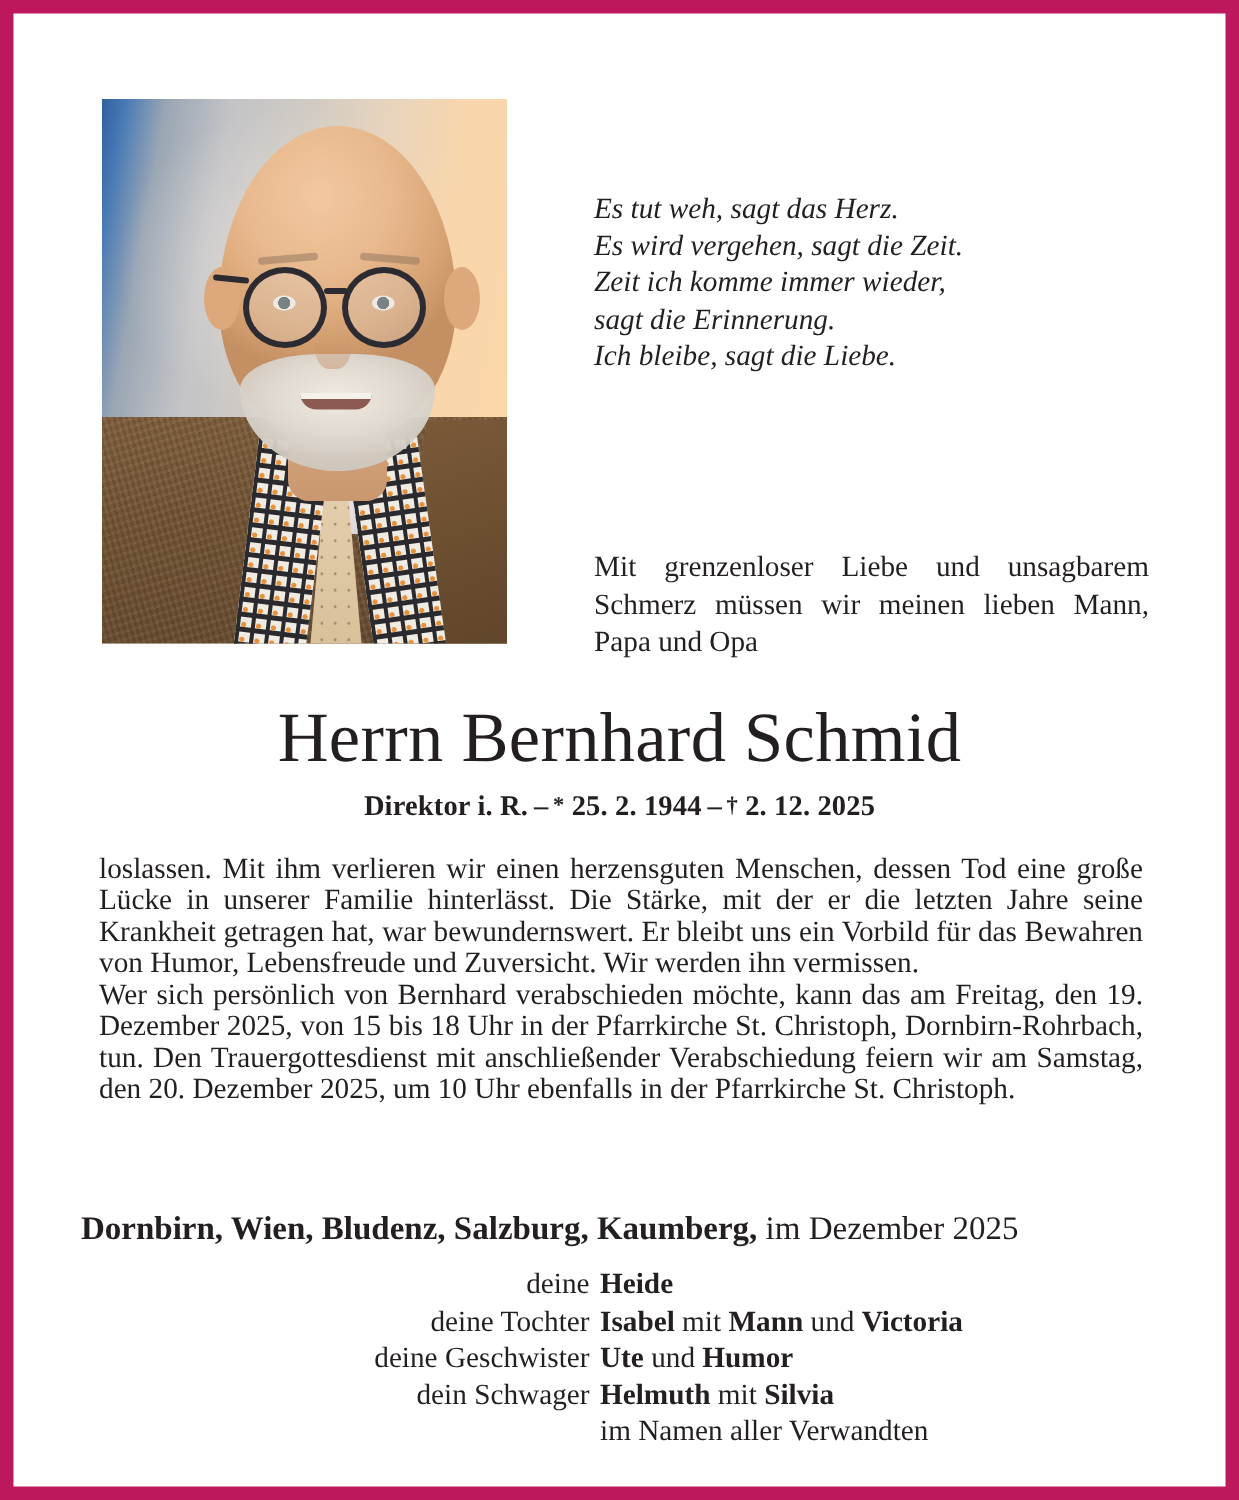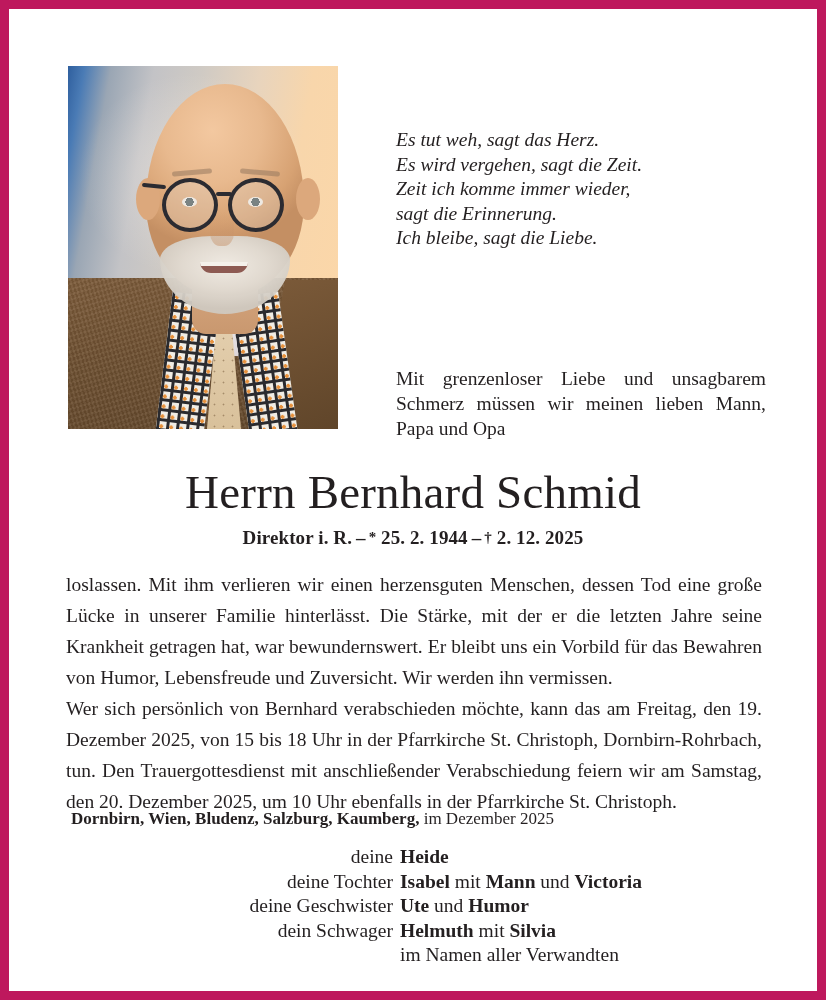--- a/index.html
+++ b/index.html
@@ -294,7 +294,7 @@
     top: 560px;
     width: 696px;
     font-size: 19.5px;
-    line-height: 31px;
+    line-height: 21px;
     color: #231f20;
   }
   #body-copy p {

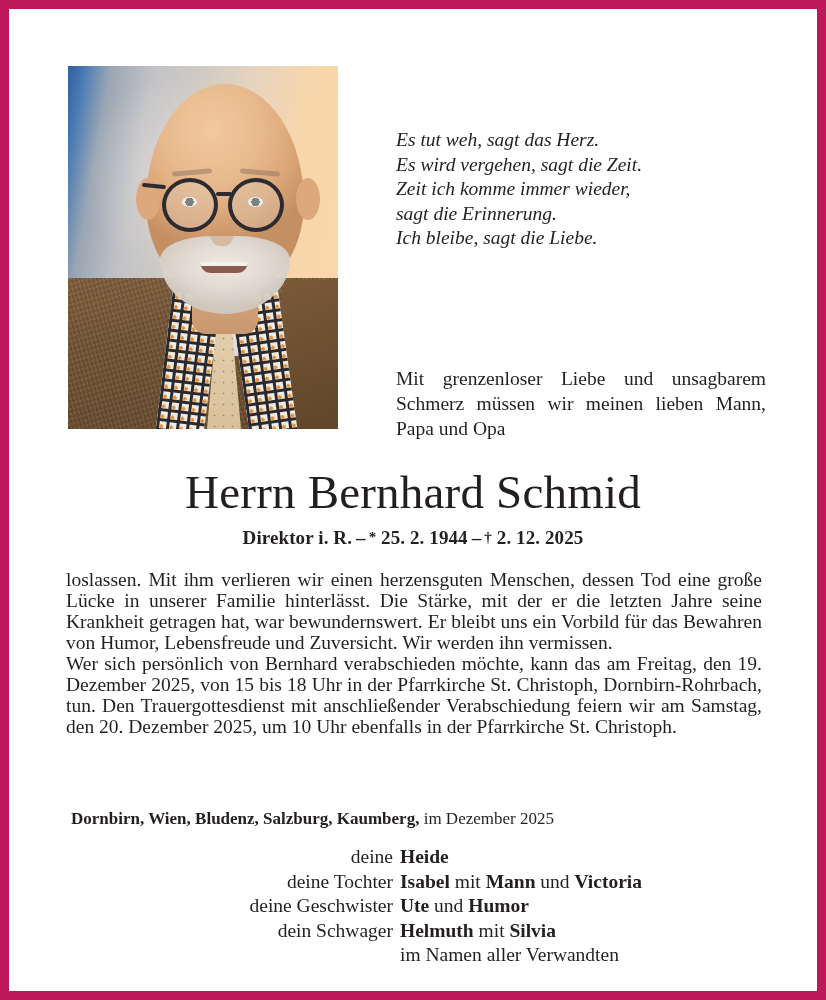--- a/index.html
+++ b/index.html
@@ -307,10 +307,10 @@
   
   #places-line {
     position: absolute;
-    left: 62px;
+    left: 45px;
     top: 797px;
     width: 700px;
-    font-size: 17px;
+    font-size: 22px;
     line-height: 25px;
   }
   #places-line .cities { font-weight: 700; }

